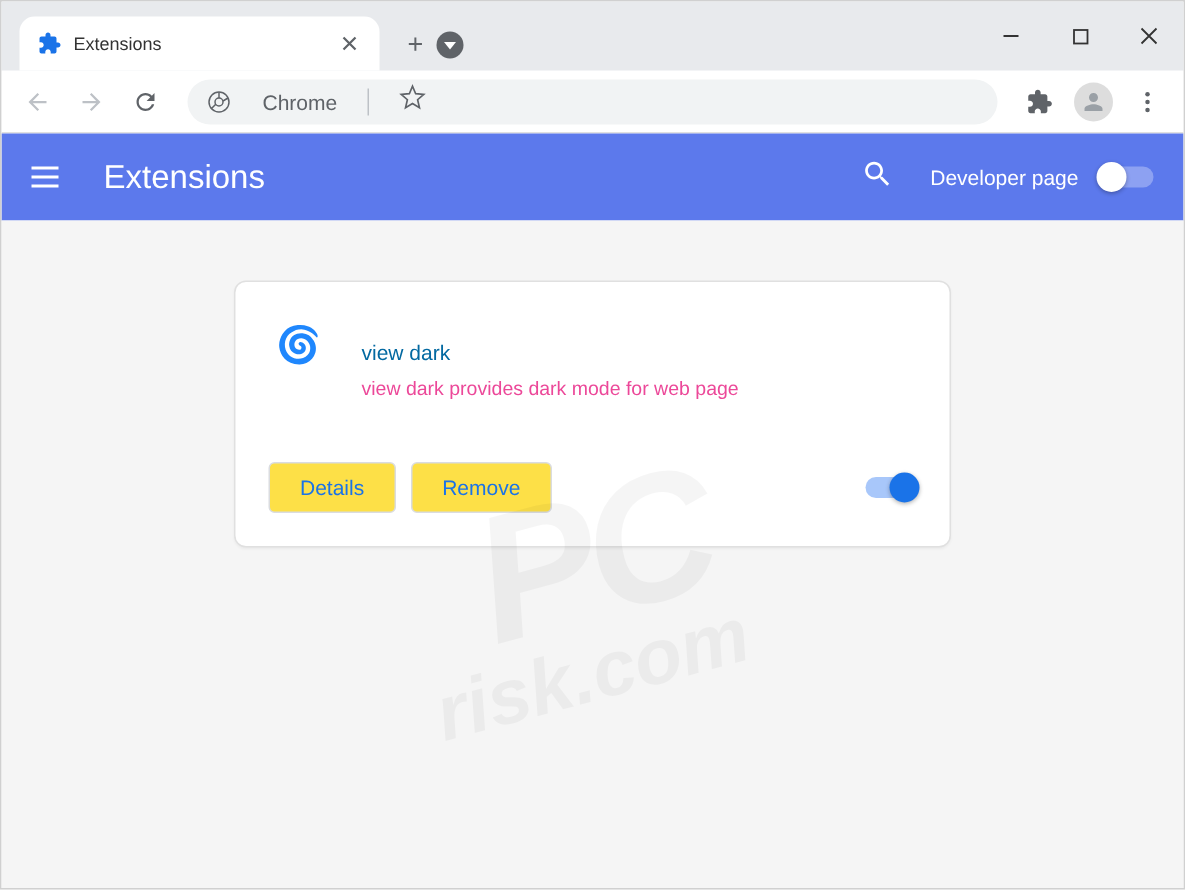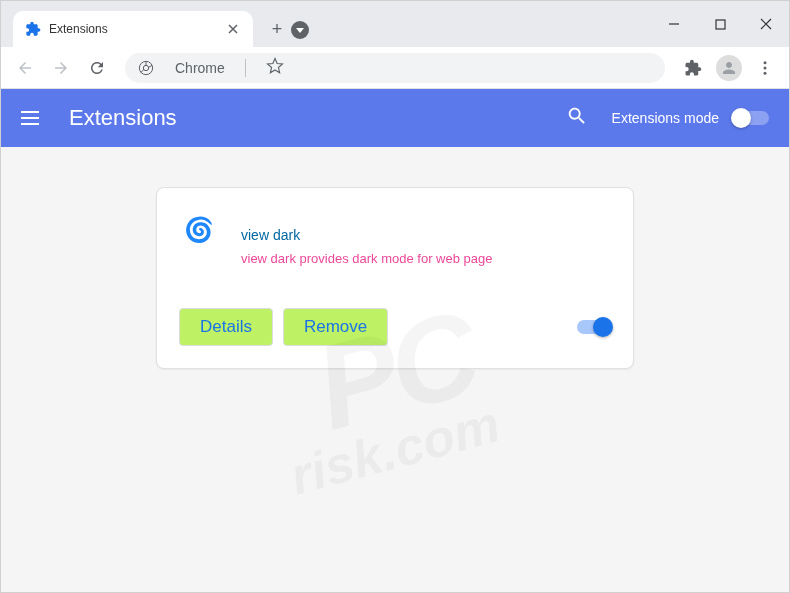--- a/index.html
+++ b/index.html
@@ -153,7 +153,7 @@
         <path d="M15.5 14h-.79l-.28-.27C15.41 12.59 16 11.11 16 9.5 16 5.91 13.09 3 9.5 3S3 5.91 3 9.5 5.91 16 9.5 16c1.61 0 3.09-.59 4.23-1.57l.27.28v.79l5 4.99L20.49 19l-4.99-5zm-6 0C7.01 14 5 11.99 5 9.5S7.01 5 9.5 5 14 7.01 14 9.5 11.99 14 9.5 14z"></path>
       </svg></div>
   <div class="dev-mode">
-    <span>Extensions mode</span>
+    <span>Developer page</span>
     <div class="toggle">
         <div class="toggle-knob"></div>
       </div>

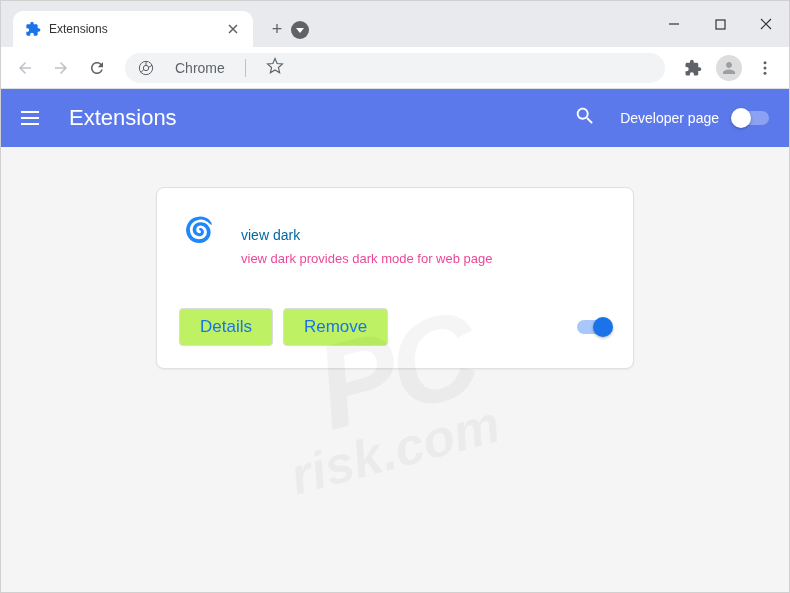--- a/index.html
+++ b/index.html
@@ -45,7 +45,7 @@
     .ext-name { font-size: 14px; color: #0369a1; margin-bottom: 8px; margin-top: 15px; }
     .ext-desc { font-size: 13px; color: #ec4899; }
     .card-bottom { display: flex; align-items: center; gap: 10px; }
-    .card-btn { border: 1px solid #dadce0; background: #bef264; color: #1a73e8; padding: 8px 20px; border-radius: 4px; font-size: 17px; cursor: pointer; font-family: inherit; }
+    .card-btn { border: 1px solid #dadce0; background: #fde047; color: #1a73e8; padding: 8px 20px; border-radius: 4px; font-size: 14px; cursor: pointer; font-family: inherit; }
     .card-spacer { flex: 1; }
     .toggle-blue { width: 34px; height: 14px; background: #a8c7fa; border-radius: 8px; position: relative; cursor: pointer; }
     .toggle-blue-knob { width: 20px; height: 20px; background: #1a73e8; border-radius: 50%; position: absolute; top: -3px; right: -2px; box-shadow: 0 1px 3px rgba(0,0,0,0.3); }

